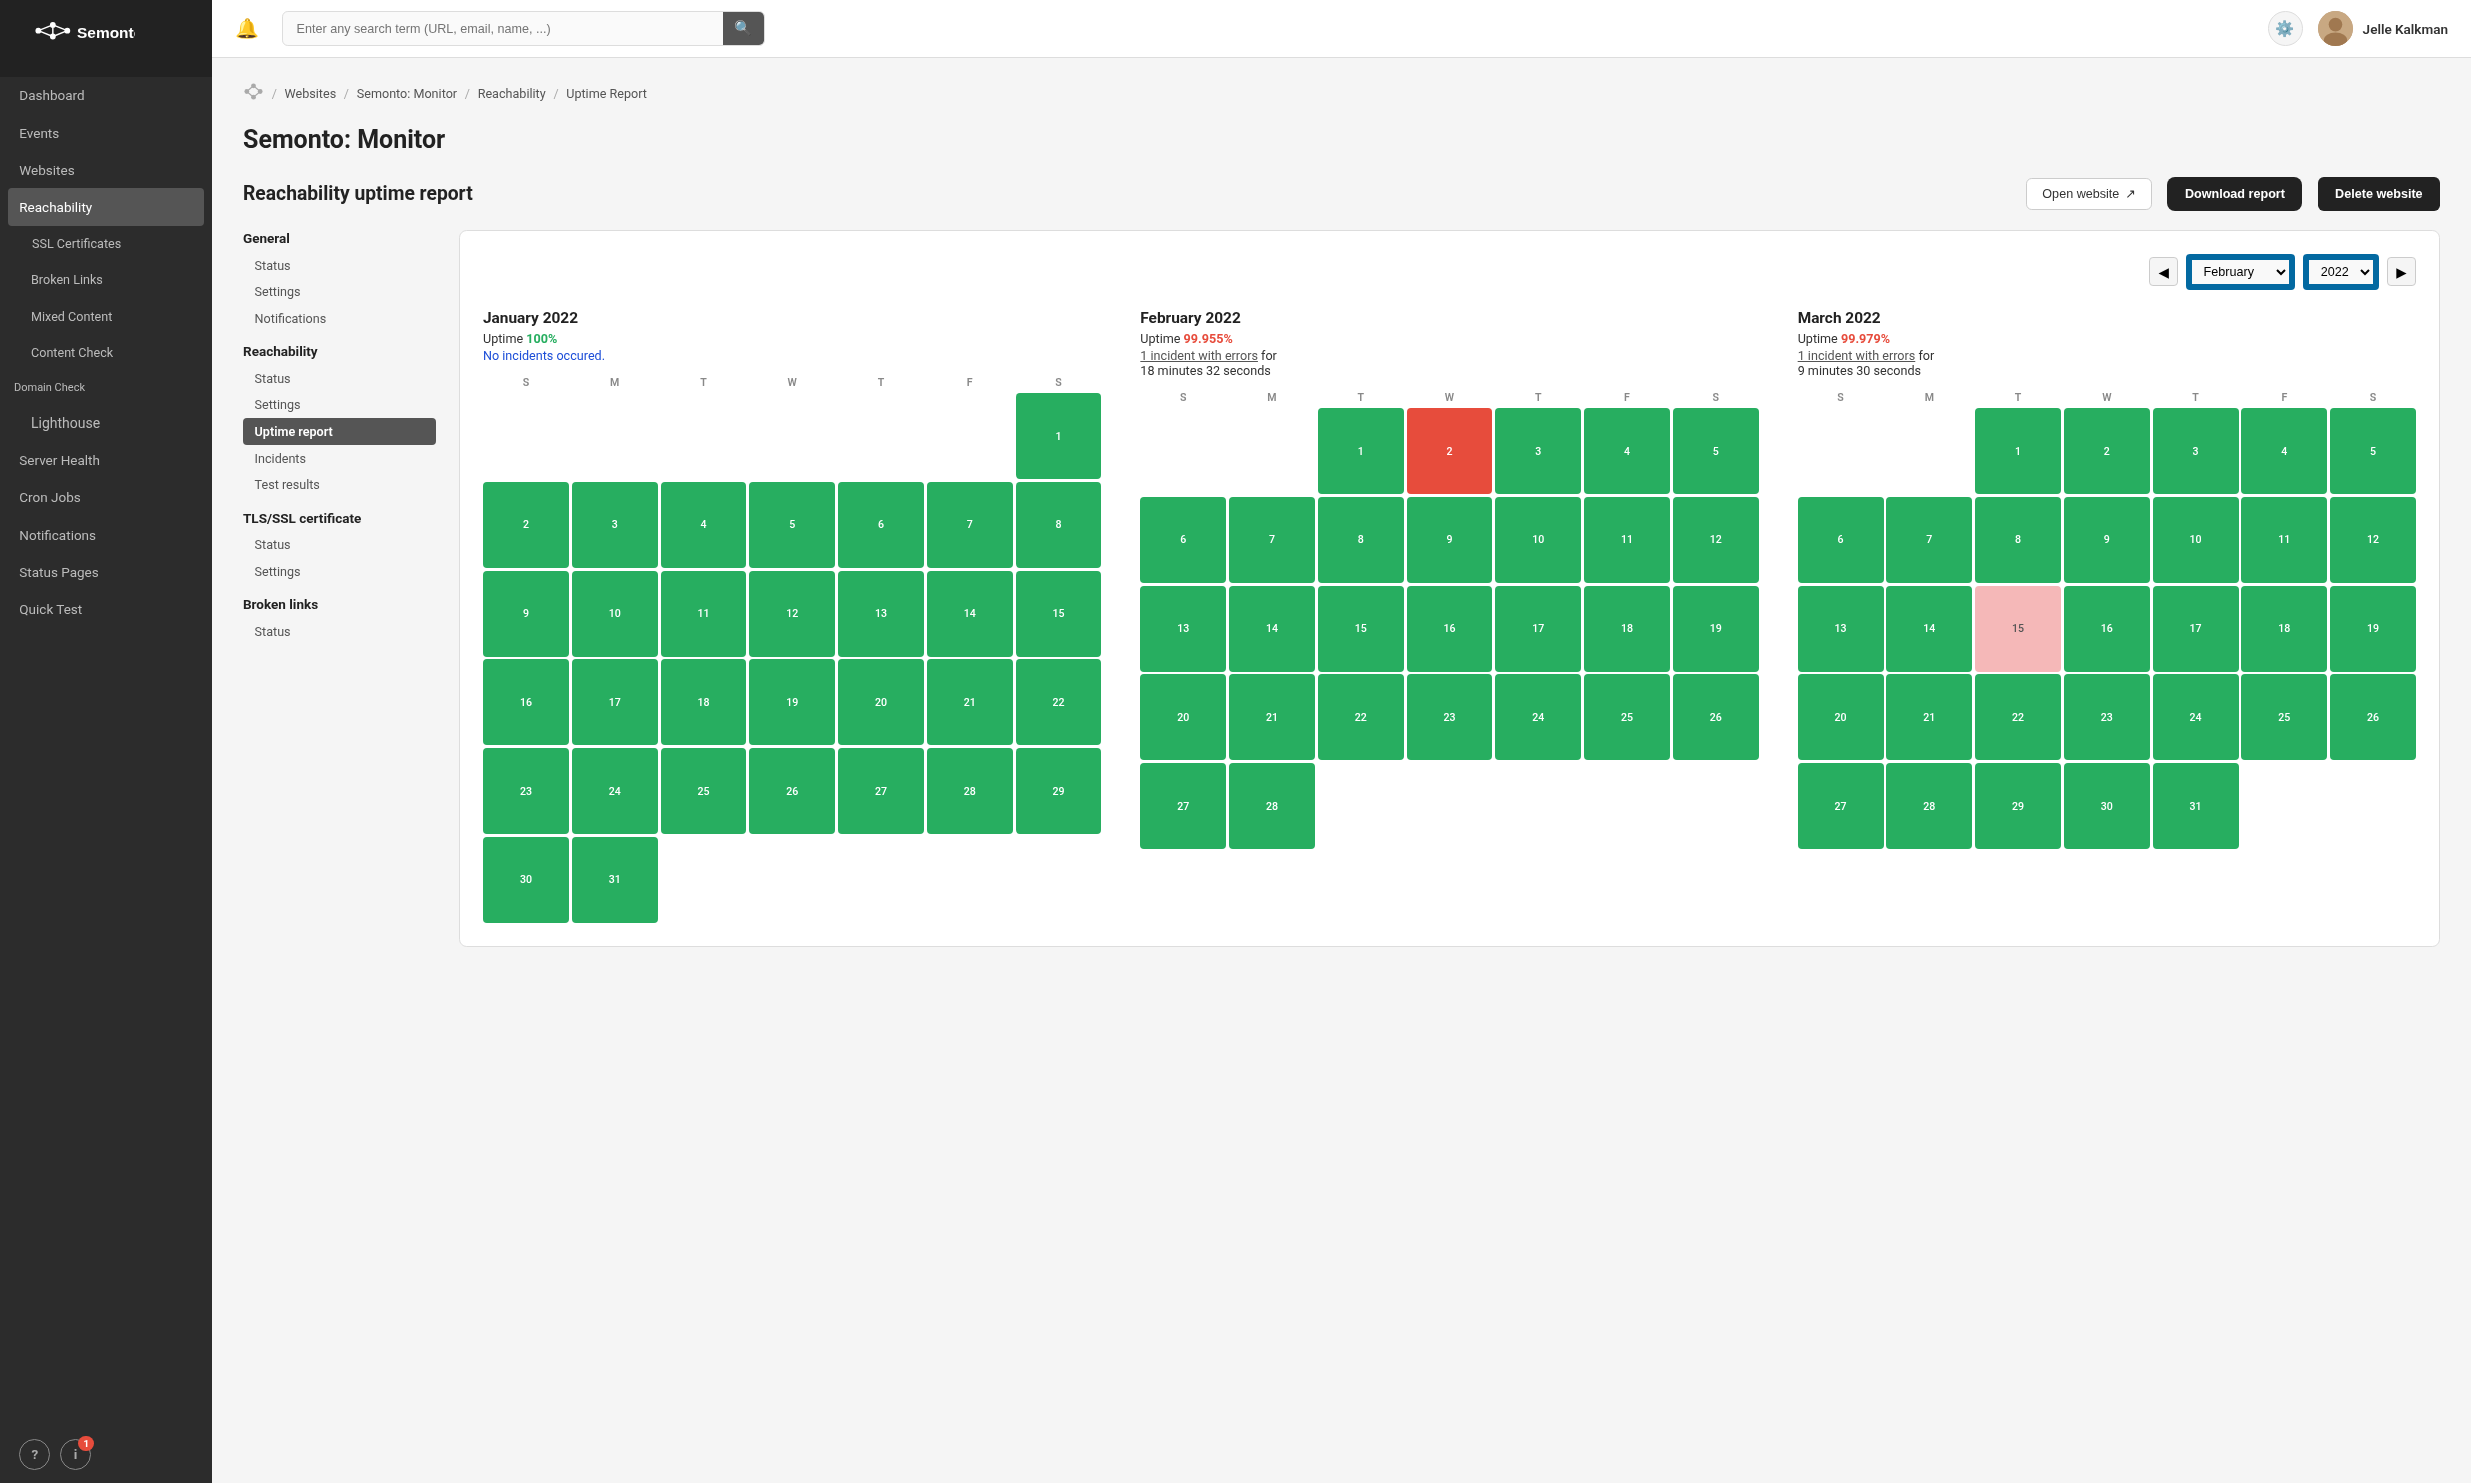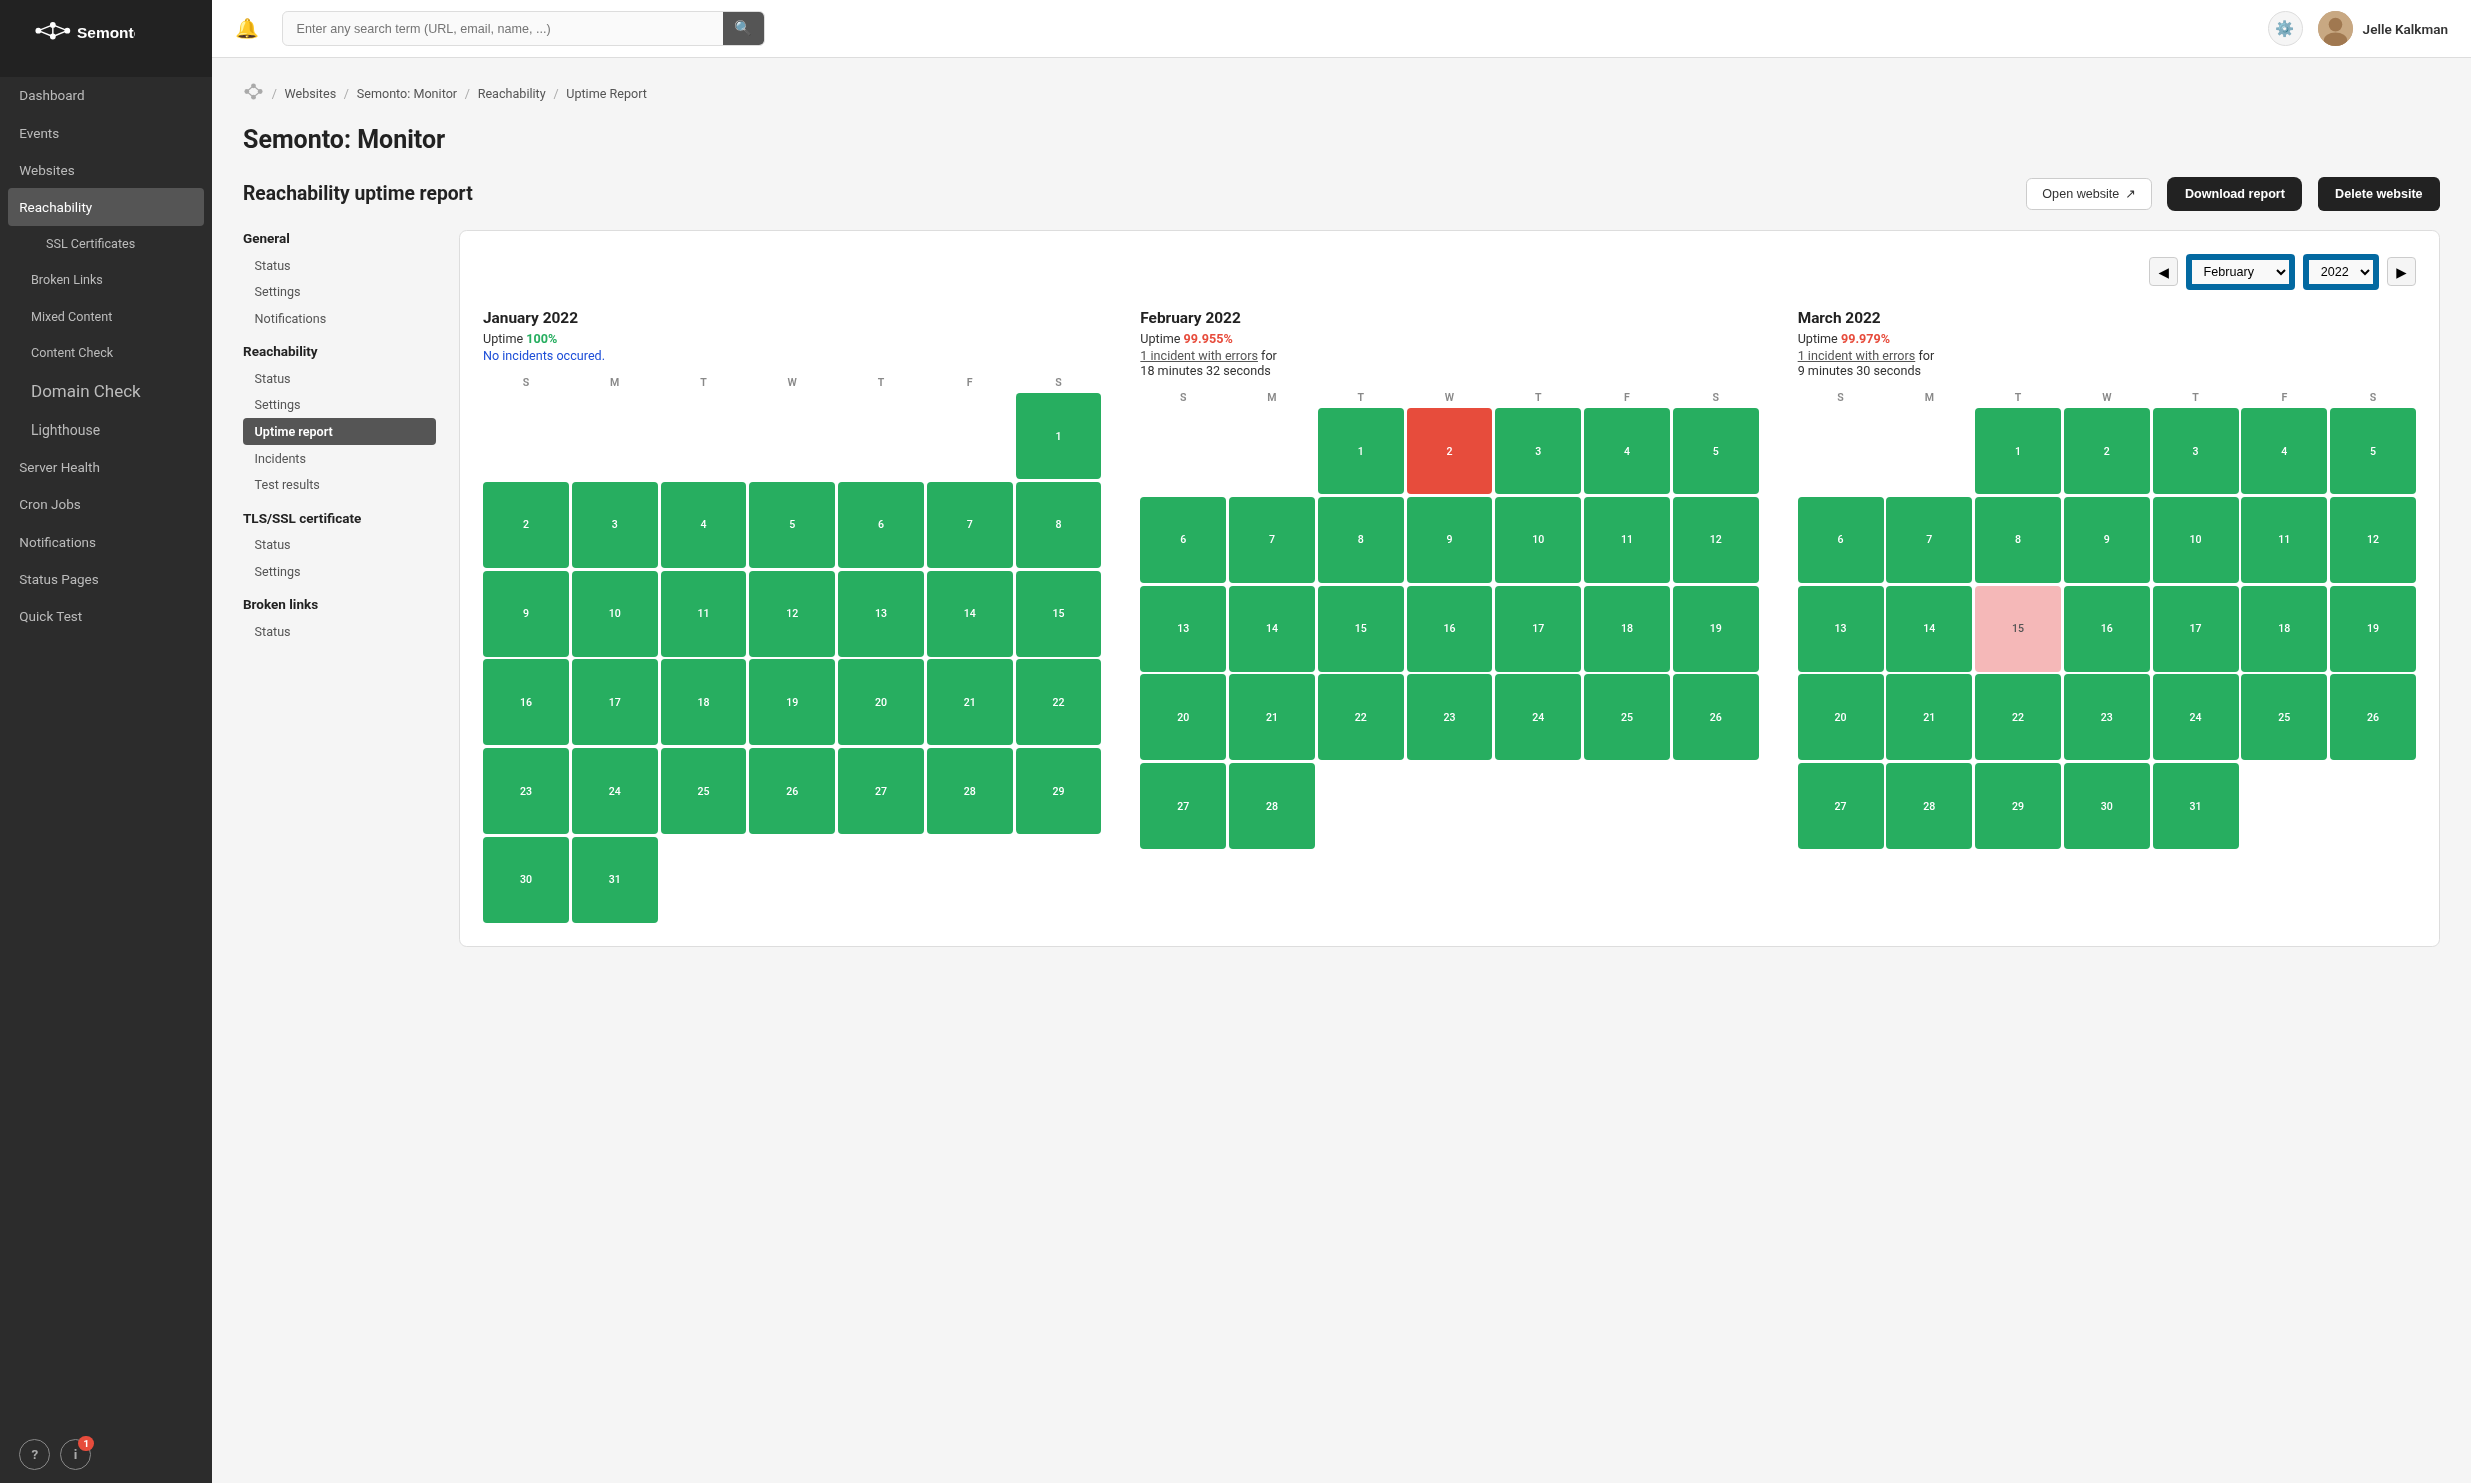--- a/index.html
+++ b/index.html
@@ -191,7 +191,7 @@
     <div class="sidebar-item">Events</div>
     <div class="sidebar-item">Websites</div>
     <div class="sidebar-item active">Reachability</div>
-    <div class="sidebar-item" style="padding-left:46px; font-size:12.6px;">SSL Certificates</div>
+    <div class="sidebar-item" style="padding-left:32px; font-size:12.6px;">SSL Certificates</div>
     <div class="sidebar-item" style="padding-left:31px; font-size:12.6px;">Broken Links</div>
     <div class="sidebar-item" style="padding-left:31px; font-size:12.6px;">Mixed Content</div>
     <div class="sidebar-item" style="padding-left:31px; font-size:12.6px;">Content Check</div>

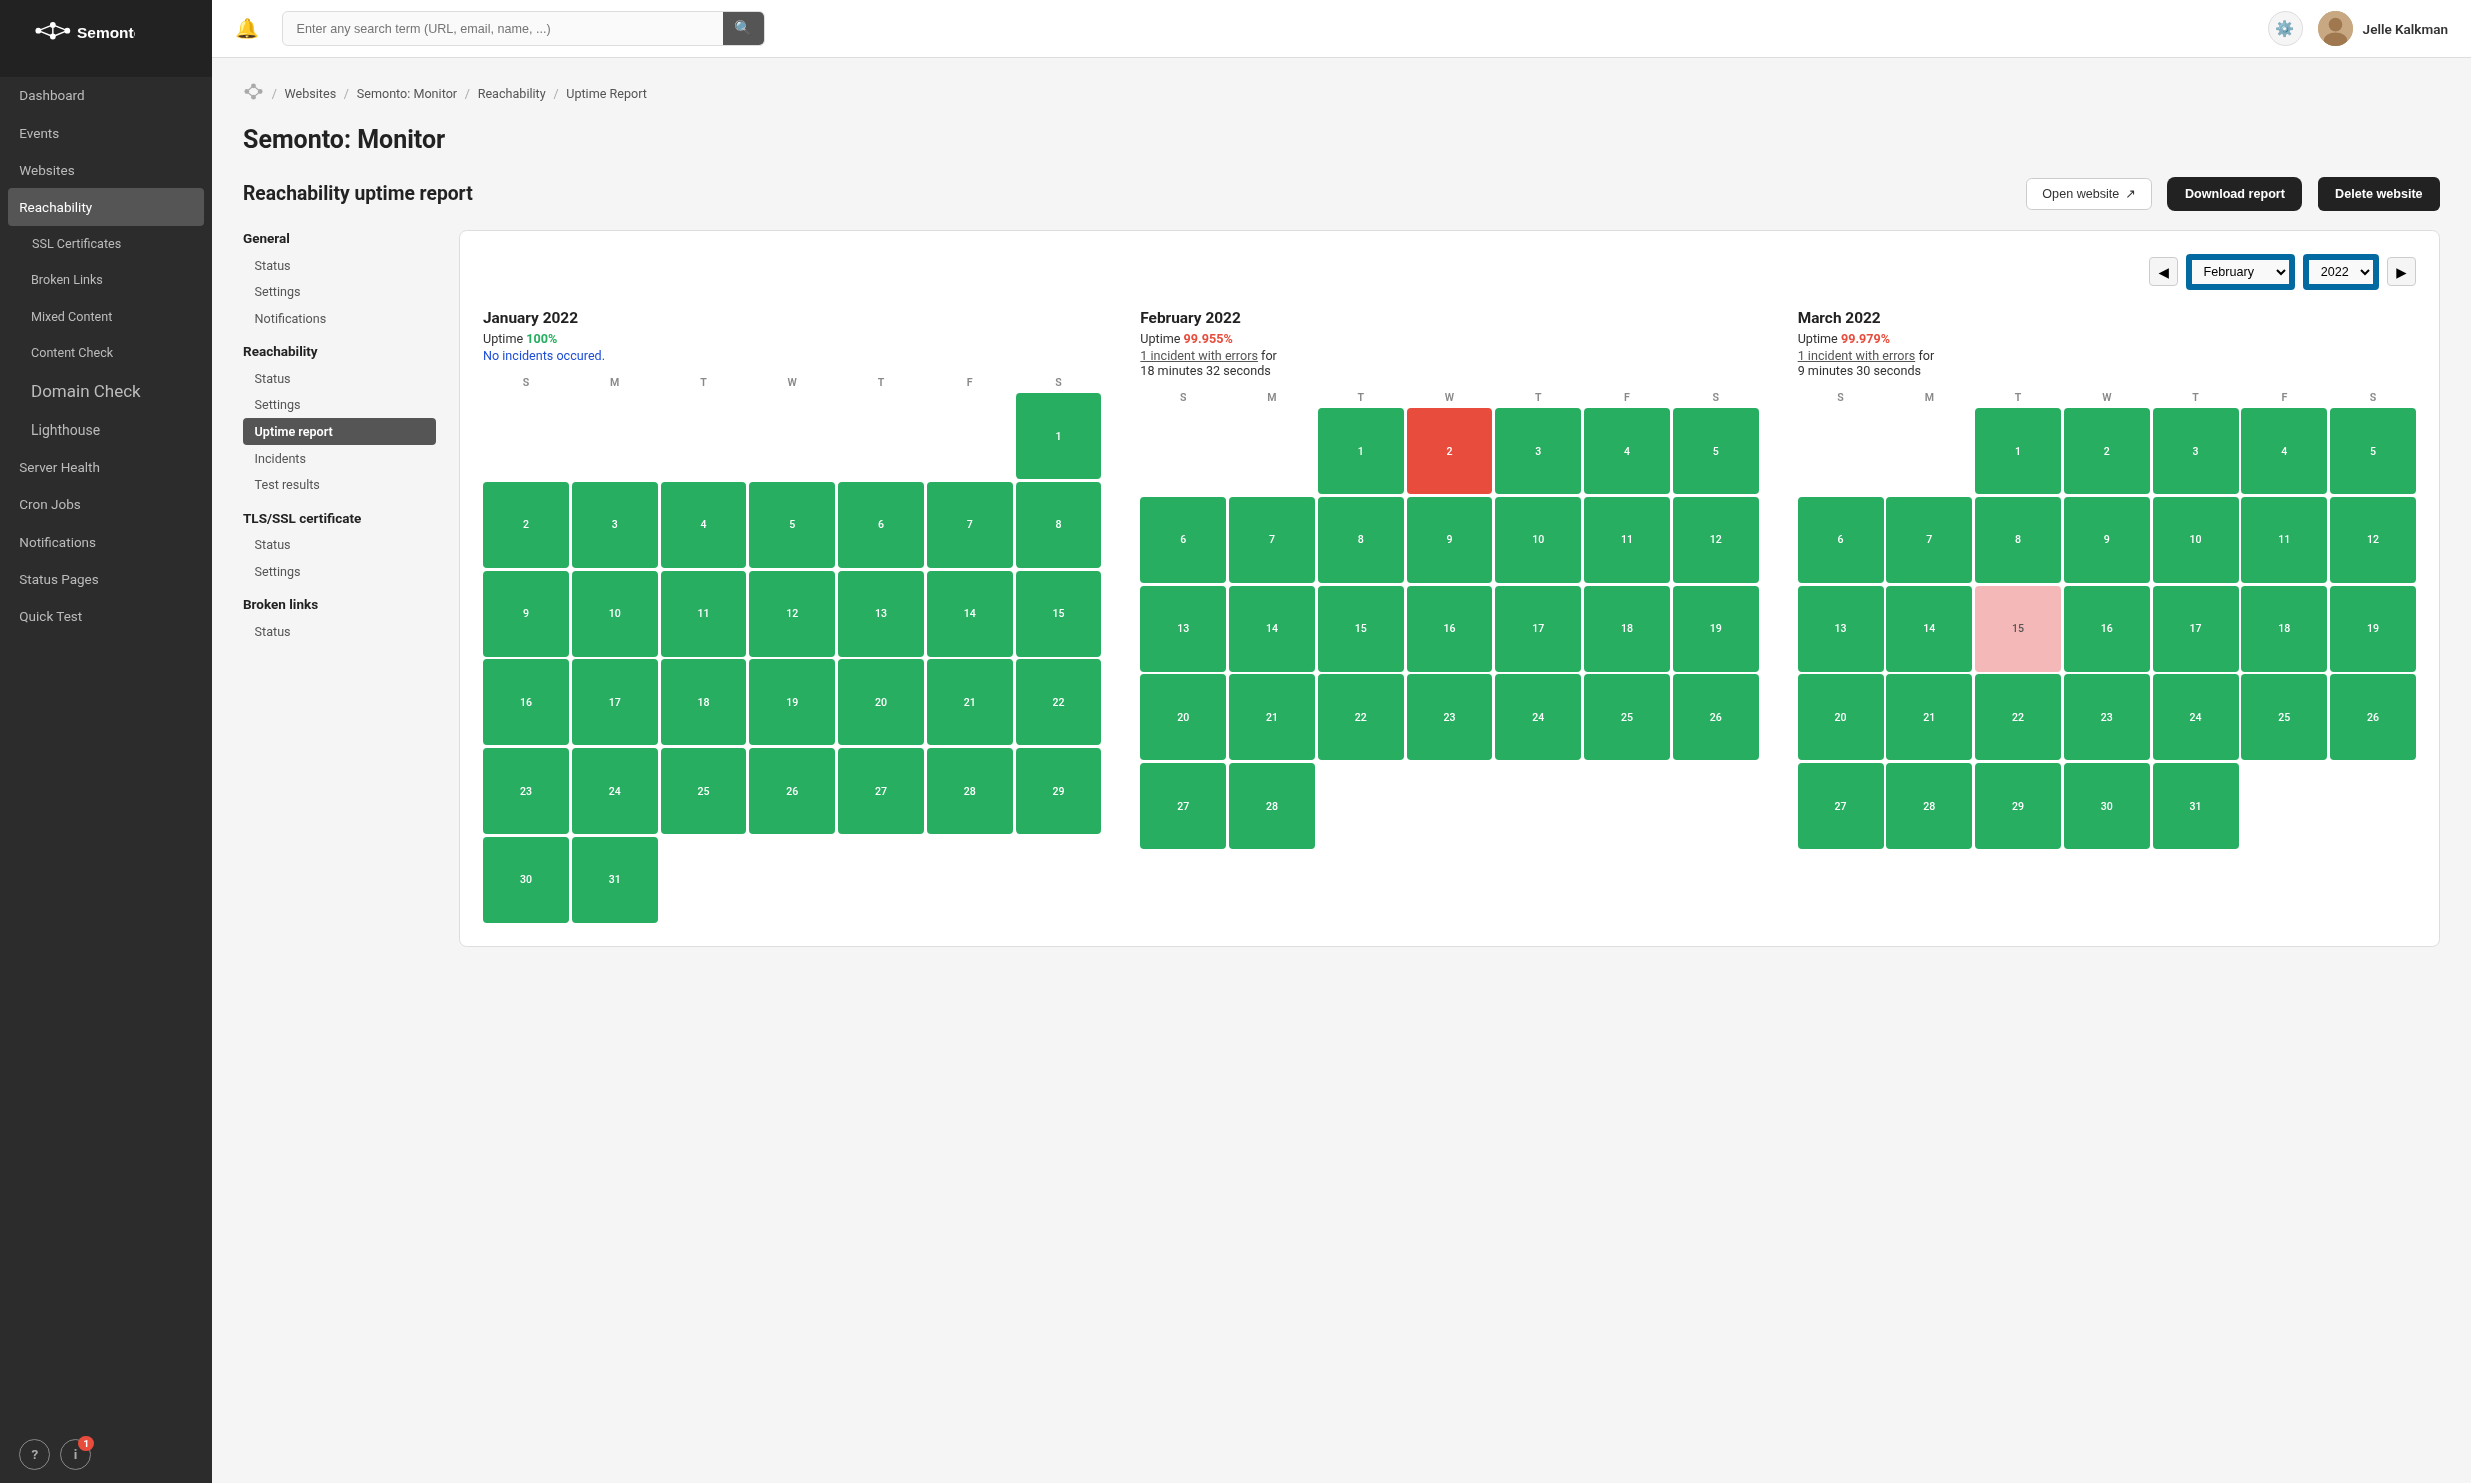--- a/index.html
+++ b/index.html
@@ -195,7 +195,7 @@
     <div class="sidebar-item" style="padding-left:31px; font-size:12.6px;">Broken Links</div>
     <div class="sidebar-item" style="padding-left:31px; font-size:12.6px;">Mixed Content</div>
     <div class="sidebar-item" style="padding-left:31px; font-size:12.6px;">Content Check</div>
-    <div class="sidebar-item" style="padding-left:31px; font-size:17px;">Domain Check</div>
+    <div class="sidebar-item" style="padding-left:14px; font-size:11px;">Domain Check</div>
     <div class="sidebar-item" style="padding-left:31px; font-size:14px;">Lighthouse</div>
     <div class="sidebar-item">Server Health</div>
     <div class="sidebar-item">Cron Jobs</div>

